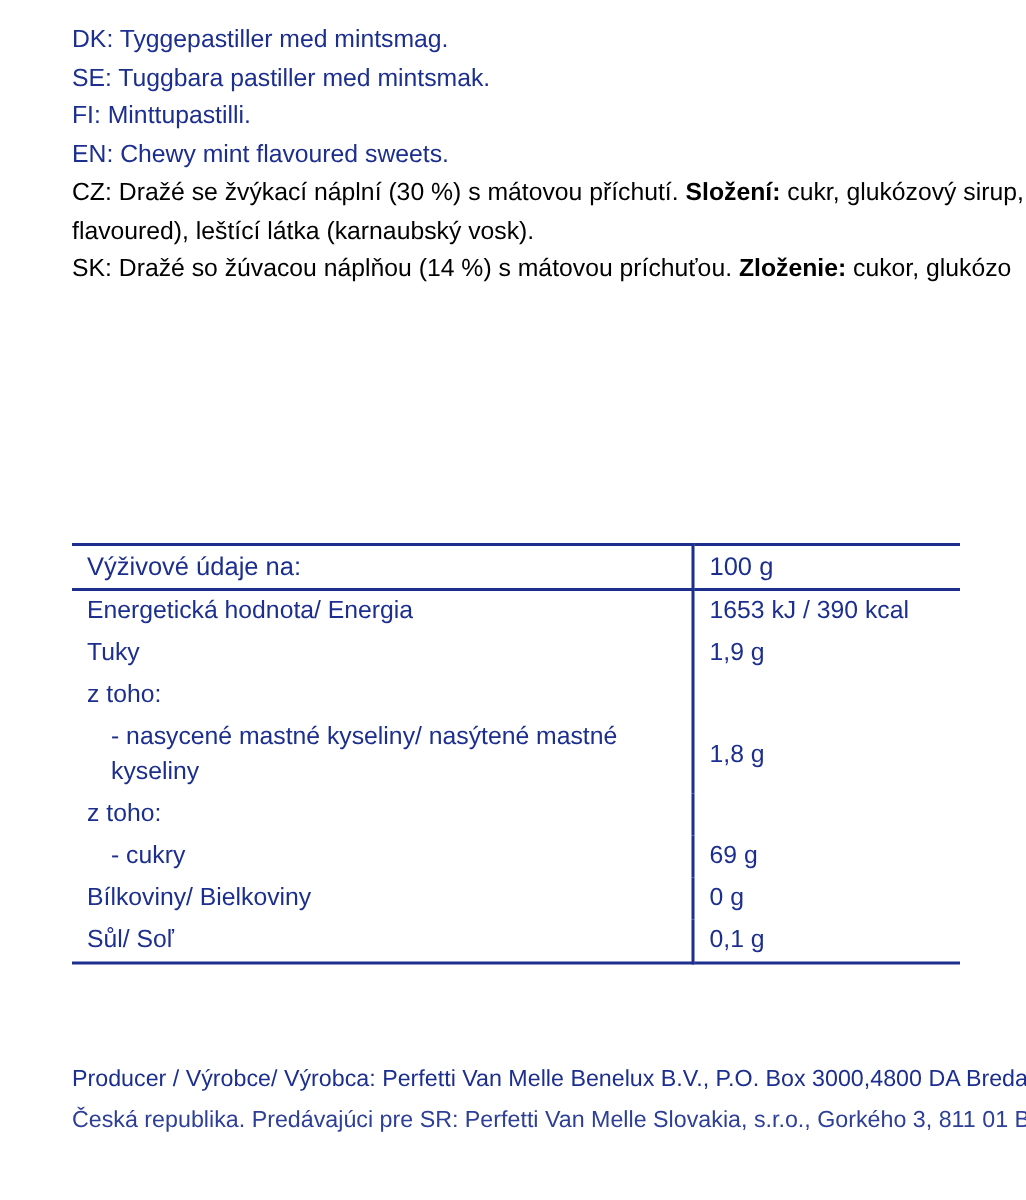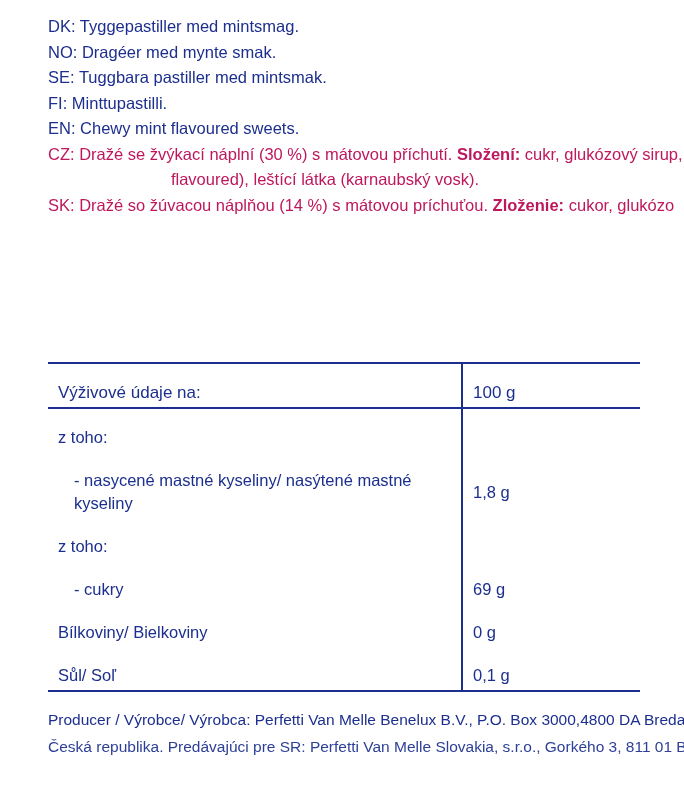--- a/index.html
+++ b/index.html
@@ -112,9 +112,6 @@
       <span class="lang-code">DK:</span><span> Tyggepastiller med mintsmag.</span>
     </div>
     <div class="lang-line">
-      <span class="lang-code">NO:</span><span> Dragéer med mynte smak.</span>
-    </div>
-    <div class="lang-line">
       <span class="lang-code">SE:</span><span> Tuggbara pastiller med mintsmak.</span>
     </div>
     <div class="lang-line">

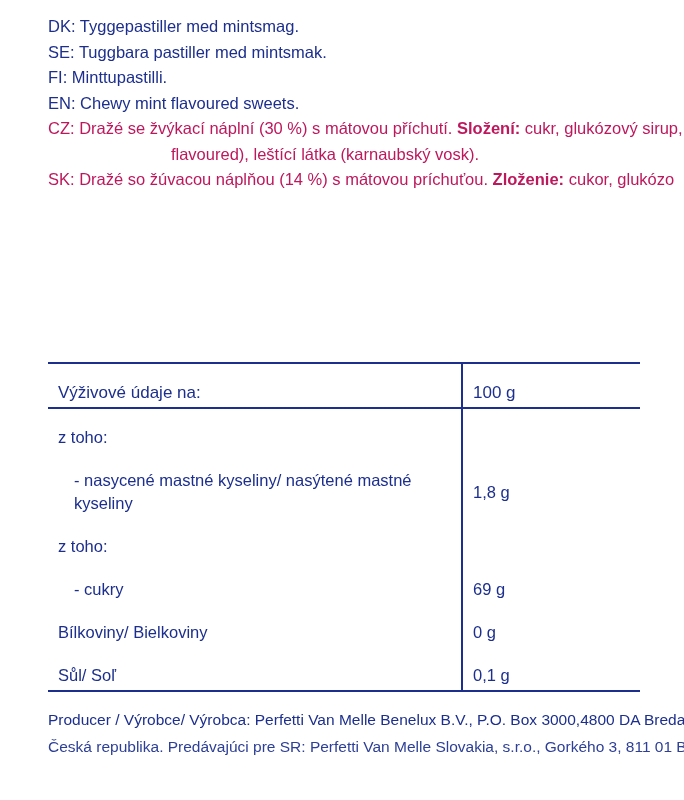--- a/index.html
+++ b/index.html
@@ -39,9 +39,8 @@
   .cont-line {
     font-size: 16.5px;
     line-height: 25.5px;
-    color: #be185d;
+    color: #000000;
     white-space: nowrap;
-    text-align: center;
   }
 
   

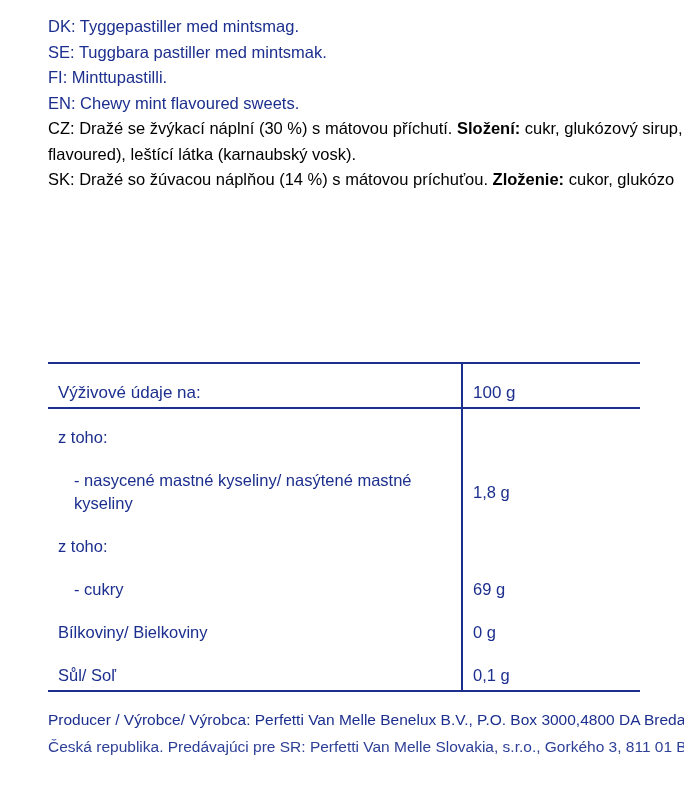--- a/index.html
+++ b/index.html
@@ -57,7 +57,7 @@
     color: #1c2f8e;
   }
   table.nutri td {
-    padding: 17px 8px 3px 10px;
+    padding: 2px 8px 3px 10px;
     vertical-align: middle;
     line-height: 23px;
   }

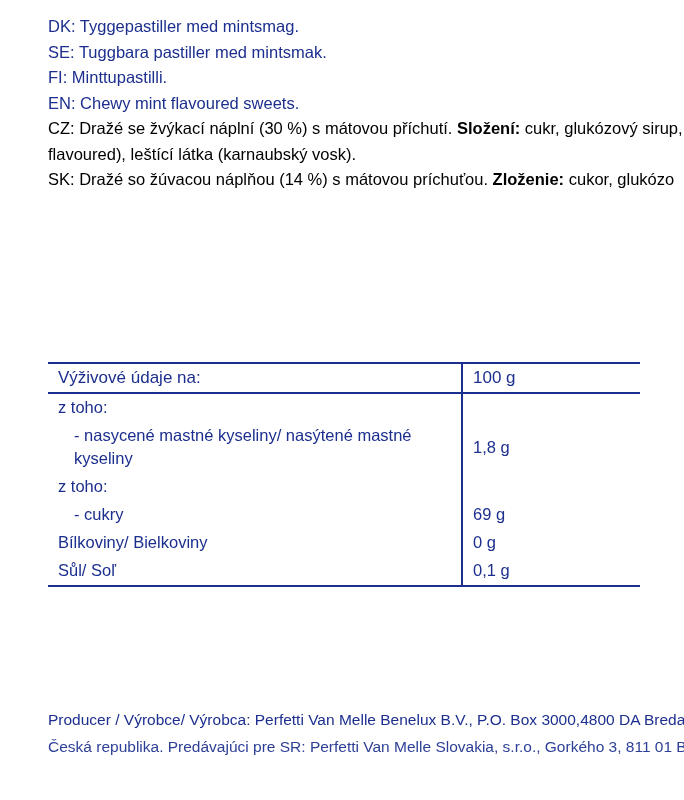--- a/index.html
+++ b/index.html
@@ -138,6 +138,10 @@
           <td class="col-val">100 g</td>
         </tr>
         <tr>
+          <td>Energetická hodnota/ Energia</td>
+          <td class="col-val">1653 kJ / 390 kcal</td>
+        </tr>
+        <tr>
           <td>z toho:</td>
           <td class="col-val"></td>
         </tr>

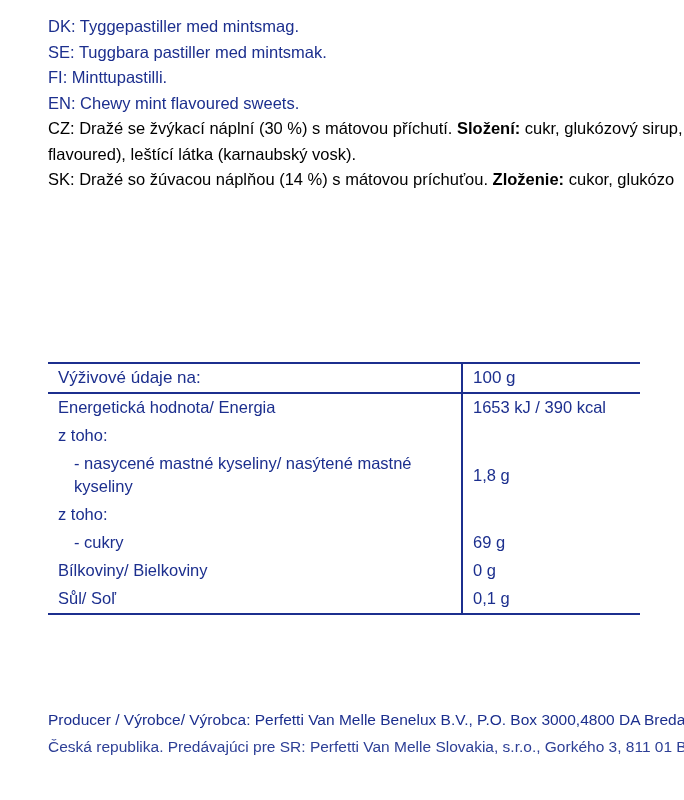--- a/index.html
+++ b/index.html
@@ -142,6 +142,10 @@
           <td class="col-val">1653 kJ / 390 kcal</td>
         </tr>
         <tr>
+          <td>Tuky</td>
+          <td class="col-val">1,9 g</td>
+        </tr>
+        <tr>
           <td>z toho:</td>
           <td class="col-val"></td>
         </tr>

